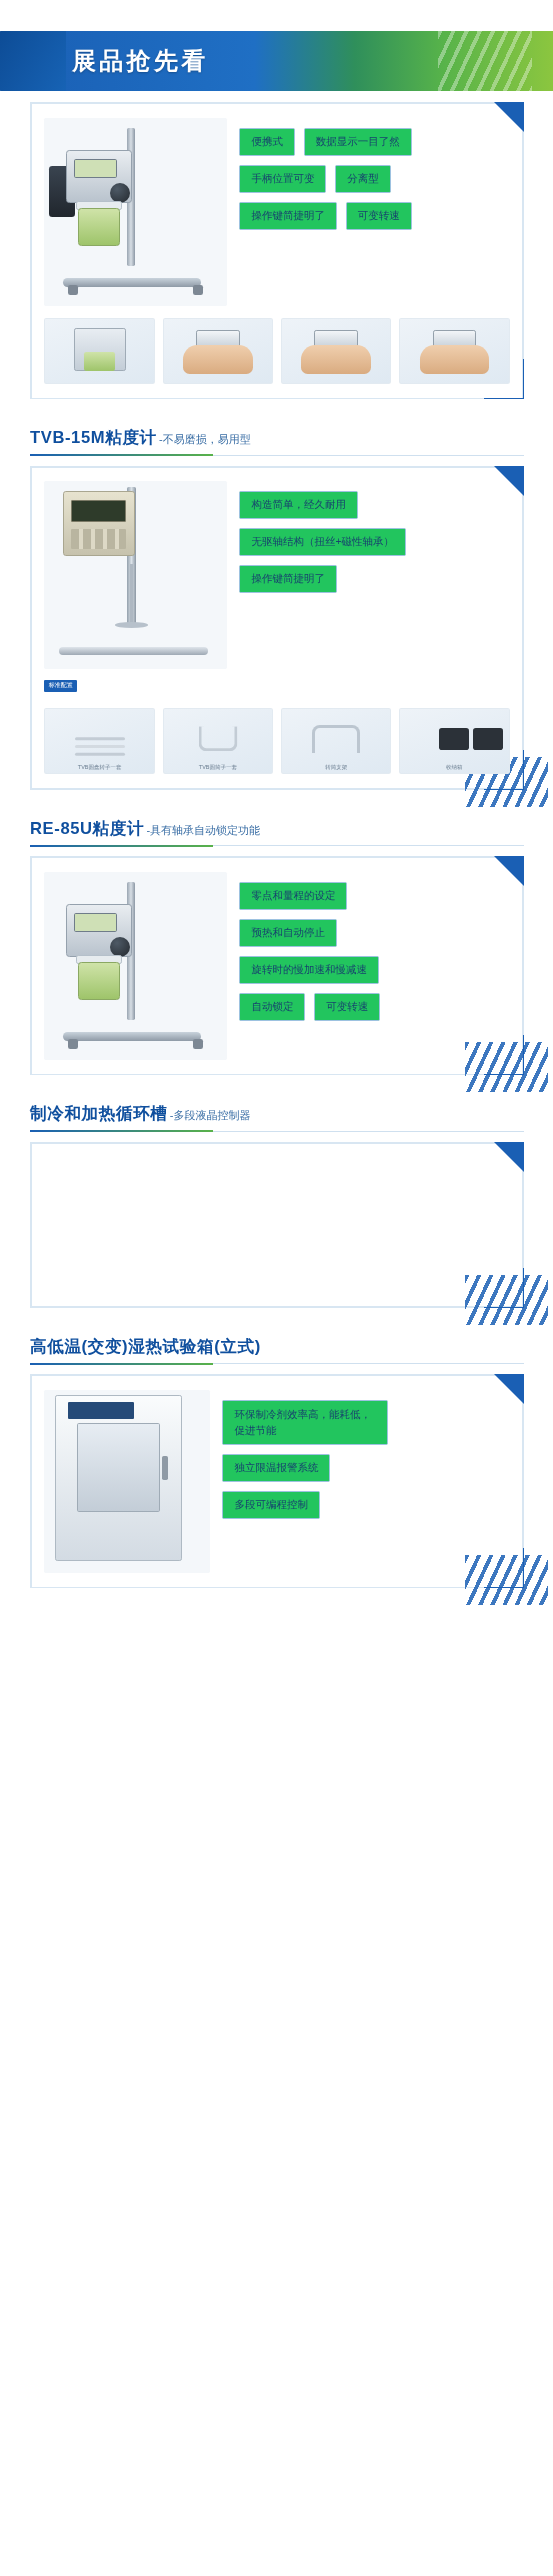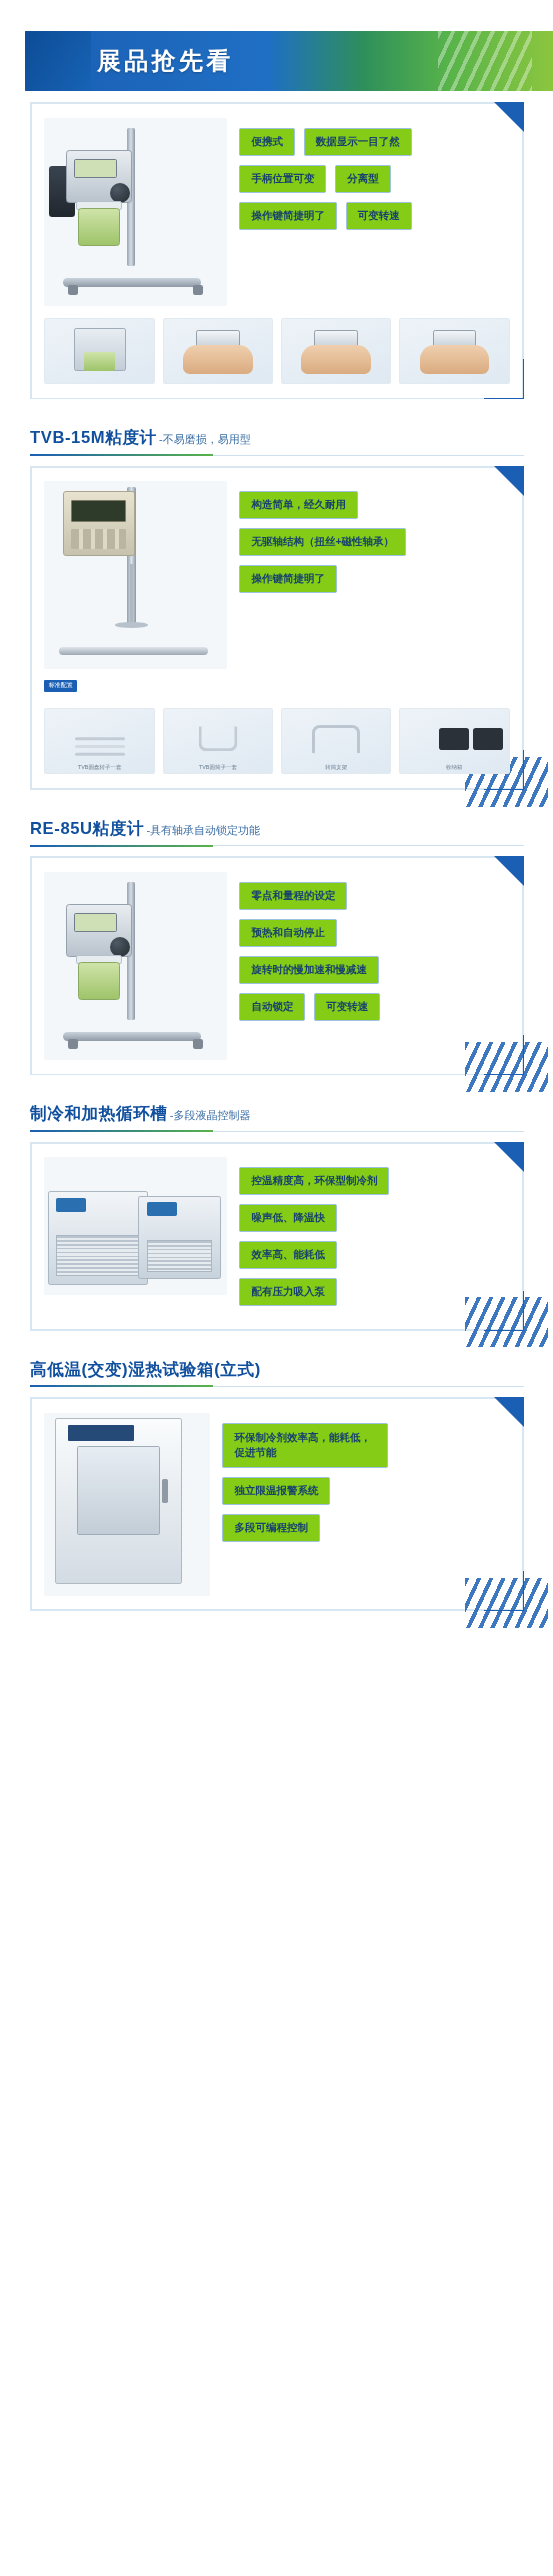--- a/index.html
+++ b/index.html
@@ -19,7 +19,6 @@
     margin:19.4px 0 0 0;
     display:flex;
     align-items:center;
-    padding-left:25px;
   }
   .banner-bar {
     position:relative;

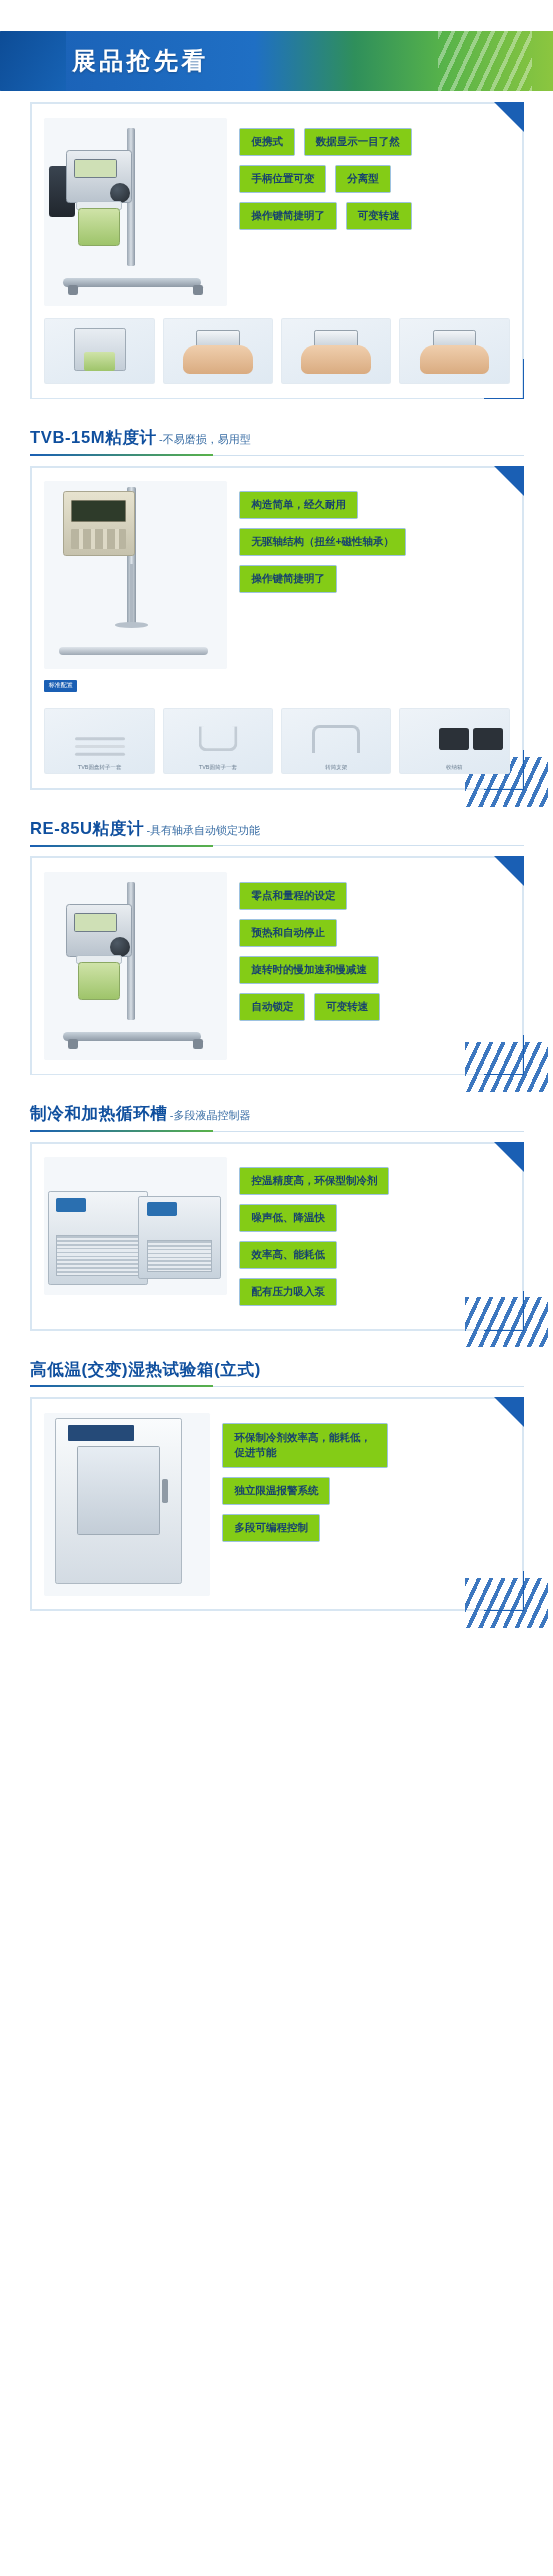--- a/index.html
+++ b/index.html
@@ -123,13 +123,12 @@
   .feat-row { display:flex; flex-wrap:wrap; gap:7.7px 8.9px; margin-bottom:8.9px; }
   .chip {
     border:0.6px solid #9dc2e0;
-    background:#84cc16;
+    background:#22c55e;
     color:#17426e;
     font-size:10.5px;
     padding:6px 11px;
     border-radius:1.7px;
     white-space:nowrap;
-    font-weight:bold;
   }
 
   

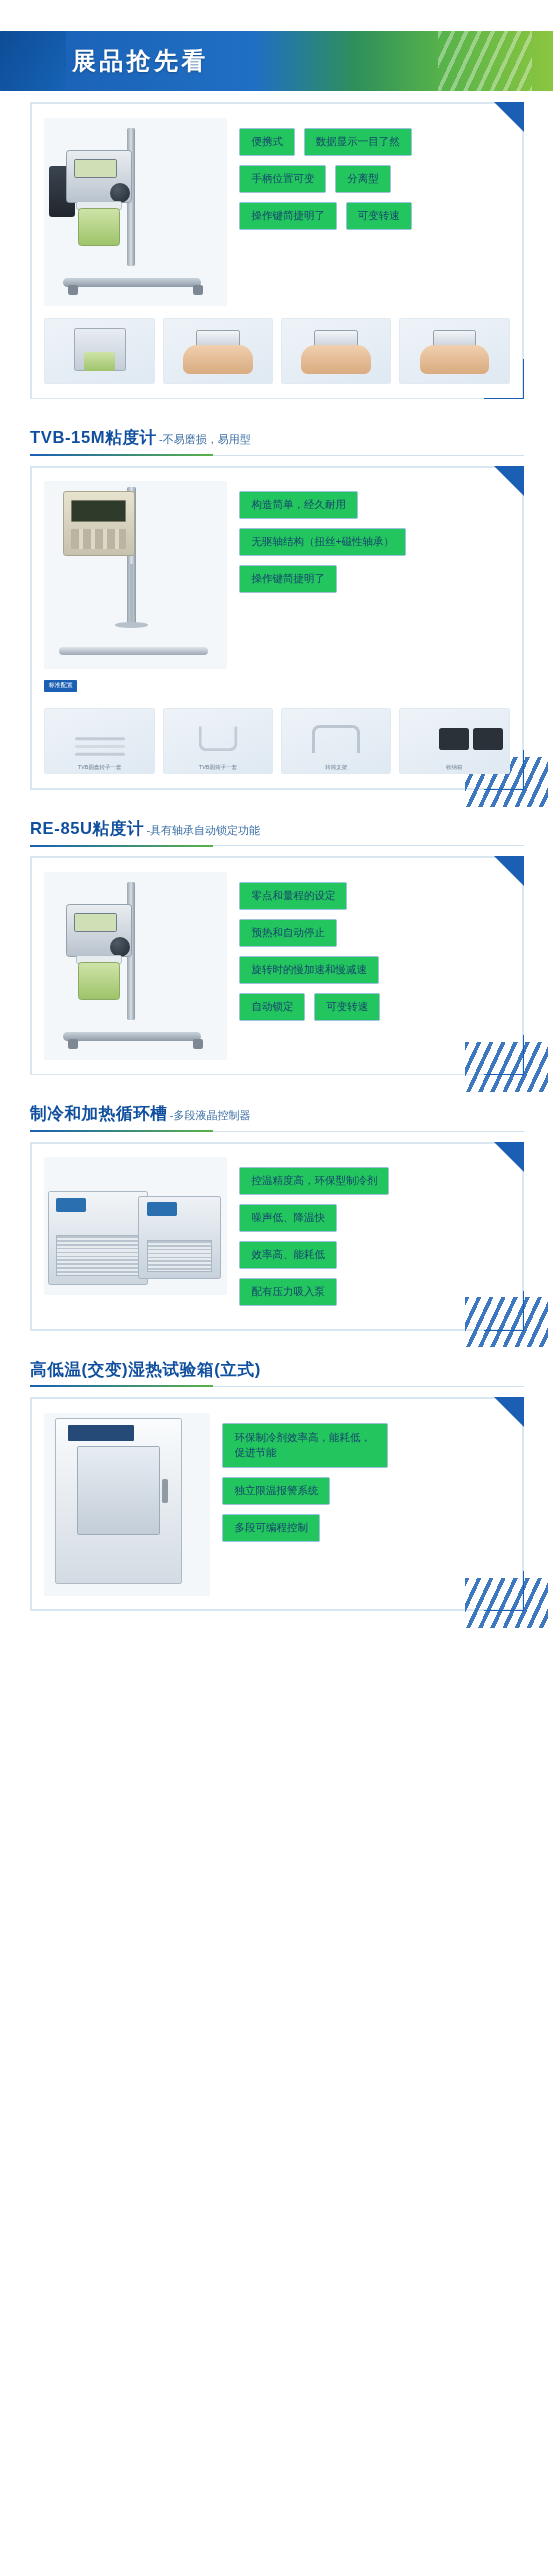--- a/index.html
+++ b/index.html
@@ -406,31 +406,6 @@
       <div class="corner-tri"></div>
       <div class="stripes"></div>
 
-      <div class="card-body">
-        <div class="photo bath">
-          <div class="bath-a"></div>
-          <div class="bath-b"></div>
-          <div class="bath-panel" style="left:12px; bottom:83px"></div>
-          <div class="bath-panel" style="left:103px; bottom:79px"></div>
-          <div class="grille" style="left:12px; bottom:19px; width:83px; height:41px;"></div>
-          <div class="grille" style="left:103px; bottom:23px; width:65px; height:32px;"></div>
-        </div>
-
-        <div class="feat-col">
-          <div class="feat-row">
-              <span class="chip">控温精度高，环保型制冷剂</span>
-            </div>
-          <div class="feat-row">
-              <span class="chip">噪声低、降温快</span>
-            </div>
-          <div class="feat-row">
-              <span class="chip">效率高、能耗低</span>
-            </div>
-          <div class="feat-row">
-              <span class="chip">配有压力吸入泵</span>
-            </div>
-        </div>
-      </div>
     </div>
   </div>
 

